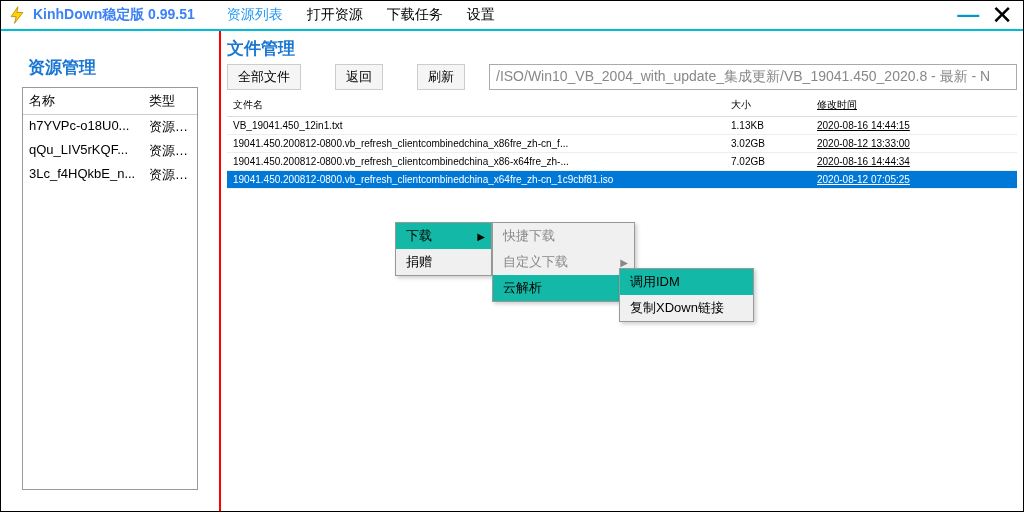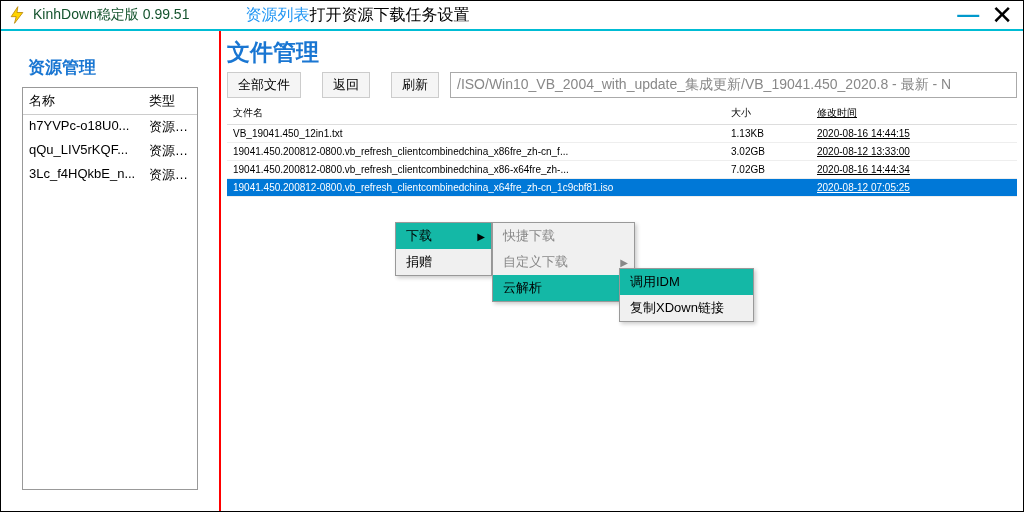--- a/index.html
+++ b/index.html
@@ -7,7 +7,7 @@
 
 .titlebar { height: 30px; display: flex; align-items: center; background: #fff; border-bottom: 2px solid #00bcd4; padding-left: 6px; }
 .titlebar .bolt { width: 20px; height: 20px; margin-right: 6px; }
-.titlebar .title { font-size: 14px; font-weight: normal; color: #14532d; }
+.titlebar .title { font-size: 14px; font-weight: bold; color: #3b82f6; }
 .titlebar .menu { display: flex; margin-left: 56px; font-size: 16px; }
 .titlebar .menu span { cursor: pointer; }
 .titlebar .menu .active { color: #2196f3; }

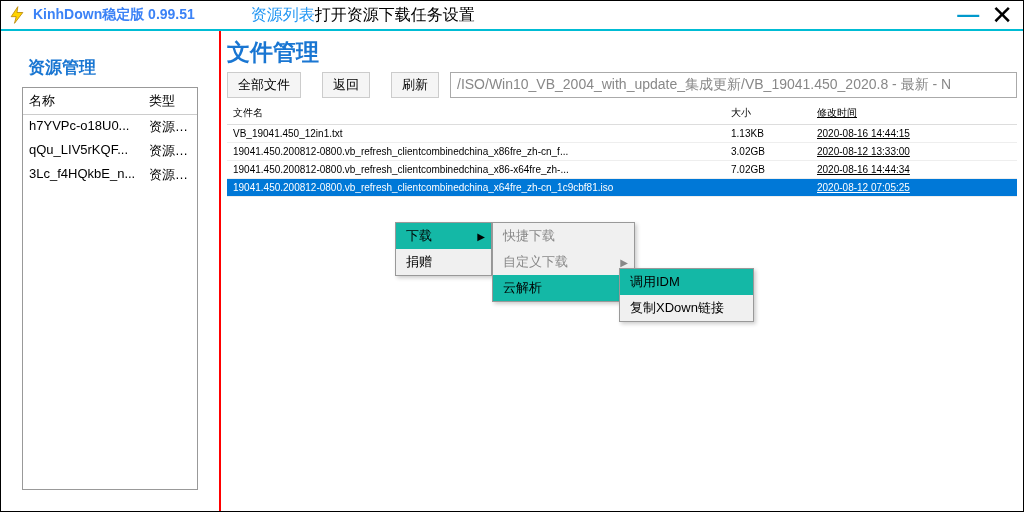--- a/index.html
+++ b/index.html
@@ -8,7 +8,7 @@
 .titlebar { height: 30px; display: flex; align-items: center; background: #fff; border-bottom: 2px solid #00bcd4; padding-left: 6px; }
 .titlebar .bolt { width: 20px; height: 20px; margin-right: 6px; }
 .titlebar .title { font-size: 14px; font-weight: bold; color: #3b82f6; }
-.titlebar .menu { display: flex; margin-left: 56px; font-size: 16px; }
+.titlebar .menu { display: flex; gap: 24px; margin-left: 32px; font-size: 14px; }
 .titlebar .menu span { cursor: pointer; }
 .titlebar .menu .active { color: #2196f3; }
 .titlebar .spacer { flex: 1; }

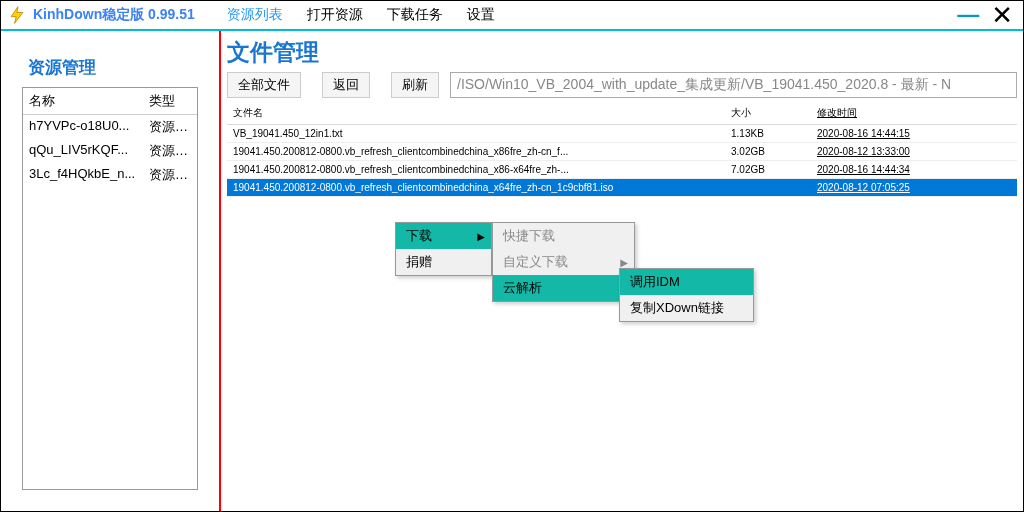--- a/index.html
+++ b/index.html
@@ -28,7 +28,7 @@
 .left .list-row div { padding: 3px 6px; white-space: nowrap; overflow: hidden; text-overflow: ellipsis; }
 
 .right { flex: 1; display: flex; flex-direction: column; padding: 4px 6px; }
-.right .panel-title { color: #1976d2; font-size: 23px; font-weight: bold; padding: 2px 0; }
+.right .panel-title { color: #1976d2; font-size: 17px; font-weight: bold; padding: 2px 0; }
 .toolbar { display: flex; align-items: center; gap: 5px; margin-top: 2px; }
 .toolbar button { background: #f5f5f5; border: 1px solid #ccc; padding: 3px 10px; font-size: 13px; cursor: pointer; }
 .toolbar .path { flex: 1; margin-left: 6px; border: 1px solid #aaa; padding: 3px 6px; font-size: 14px; color: #888; white-space: nowrap; overflow: hidden; }

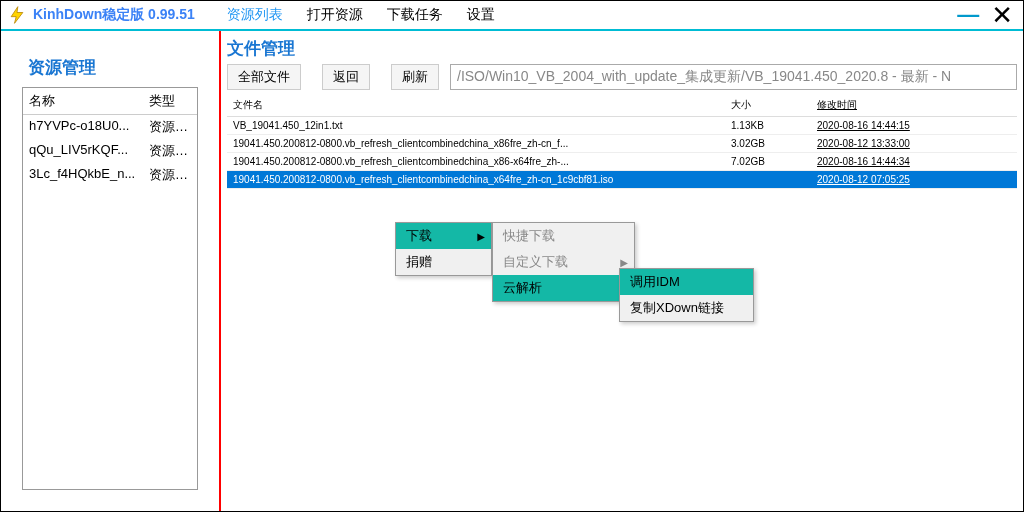--- a/index.html
+++ b/index.html
@@ -29,7 +29,7 @@
 
 .right { flex: 1; display: flex; flex-direction: column; padding: 4px 6px; }
 .right .panel-title { color: #1976d2; font-size: 17px; font-weight: bold; padding: 2px 0; }
-.toolbar { display: flex; align-items: center; gap: 5px; margin-top: 2px; }
+.toolbar { display: flex; align-items: center; gap: 18px; margin-top: 2px; }
 .toolbar button { background: #f5f5f5; border: 1px solid #ccc; padding: 3px 10px; font-size: 13px; cursor: pointer; }
 .toolbar .path { flex: 1; margin-left: 6px; border: 1px solid #aaa; padding: 3px 6px; font-size: 14px; color: #888; white-space: nowrap; overflow: hidden; }
 .file-table { margin-top: 4px; font-size: 10px; }

